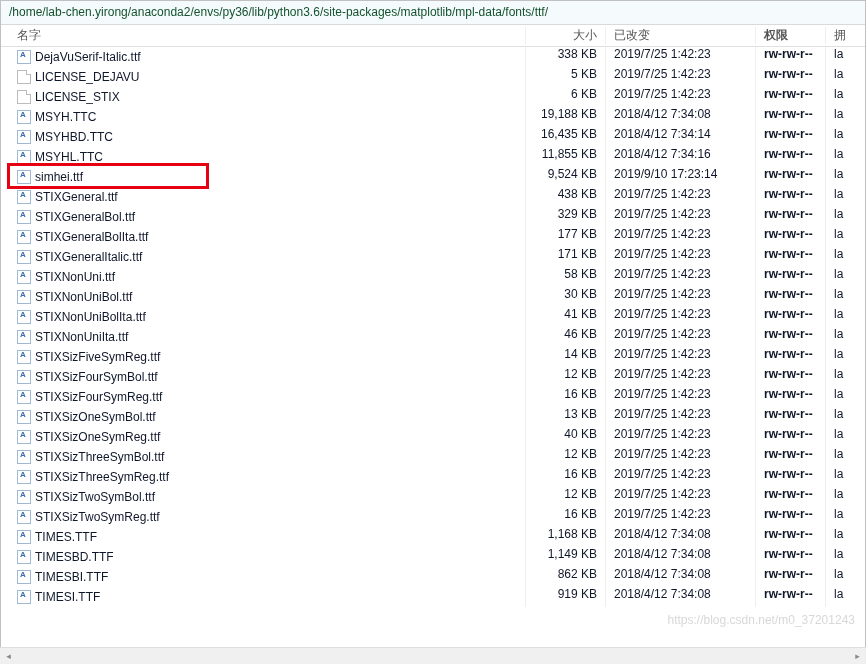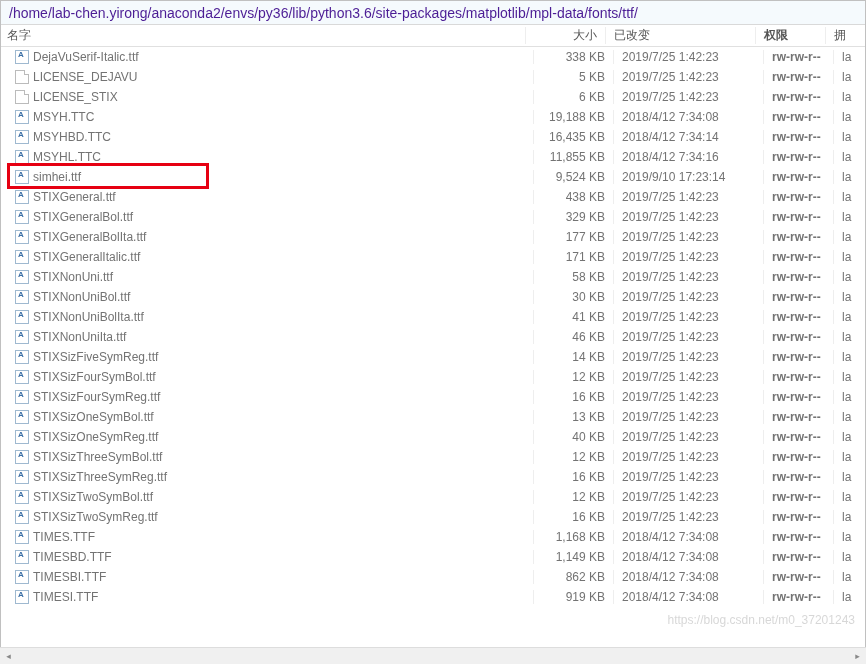--- a/index.html
+++ b/index.html
@@ -17,8 +17,8 @@
     background: #f5fafd;
     border-bottom: 1px solid #d9d9d9;
     padding: 4px 8px;
-    font-size: 14px;
-    color: #4c1d95;
+    font-size: 12px;
+    color: #14532d;
     height: 24px;
     white-space: nowrap;
     overflow: hidden;

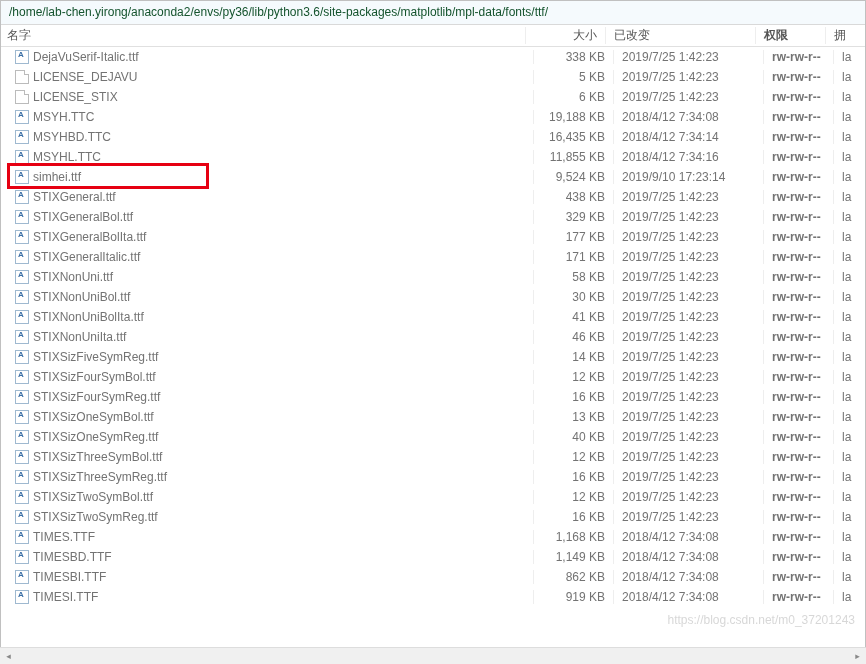--- a/index.html
+++ b/index.html
@@ -32,7 +32,7 @@
     font-size: 12px;
     color: #555;
   }
-  .col-name { flex: 0 0 525px; padding-left: 6px; border-right: 1px solid #eee; }
+  .col-name { flex: 0 0 525px; padding-left: 16px; border-right: 1px solid #eee; }
   .col-size { flex: 0 0 80px; text-align: right; padding-right: 8px; border-right: 1px solid #eee; }
   .col-modified { flex: 0 0 150px; padding-left: 8px; border-right: 1px solid #eee; }
   .col-perm { flex: 0 0 70px; padding-left: 8px; border-right: 1px solid #eee; font-weight: bold; }

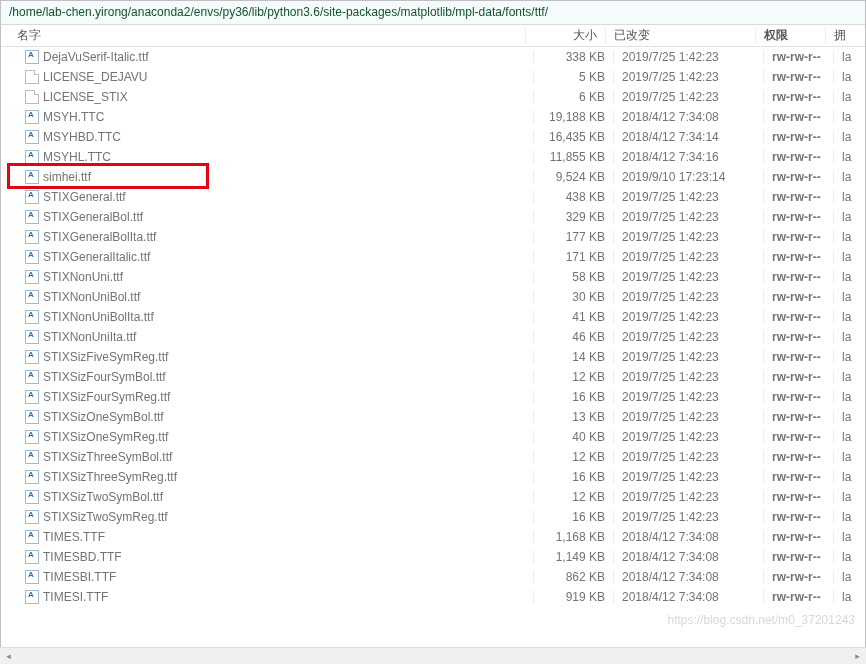--- a/index.html
+++ b/index.html
@@ -44,12 +44,10 @@
   .file-row {
     display: flex;
     height: 20px;
-    align-items: center;
     font-size: 12px;
-    color: #737373;
+    color: #0f172a;
     white-space: nowrap;
     position: relative;
-    margin-left: 8px;
   }
   .file-row .col-name { display: flex; align-items: center; gap: 4px; }
   .icon { width: 14px; height: 14px; flex: 0 0 14px; display: inline-block; }

